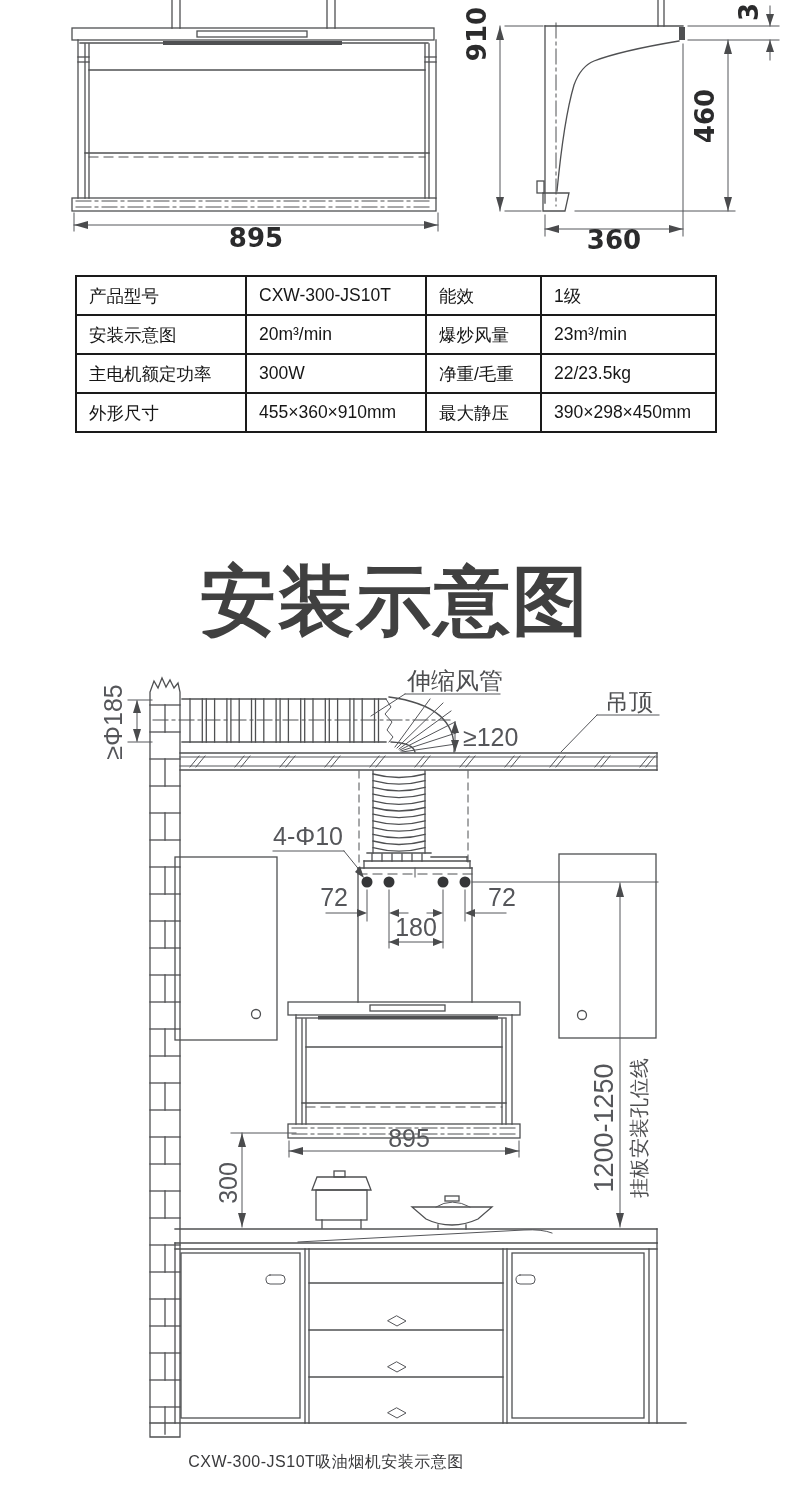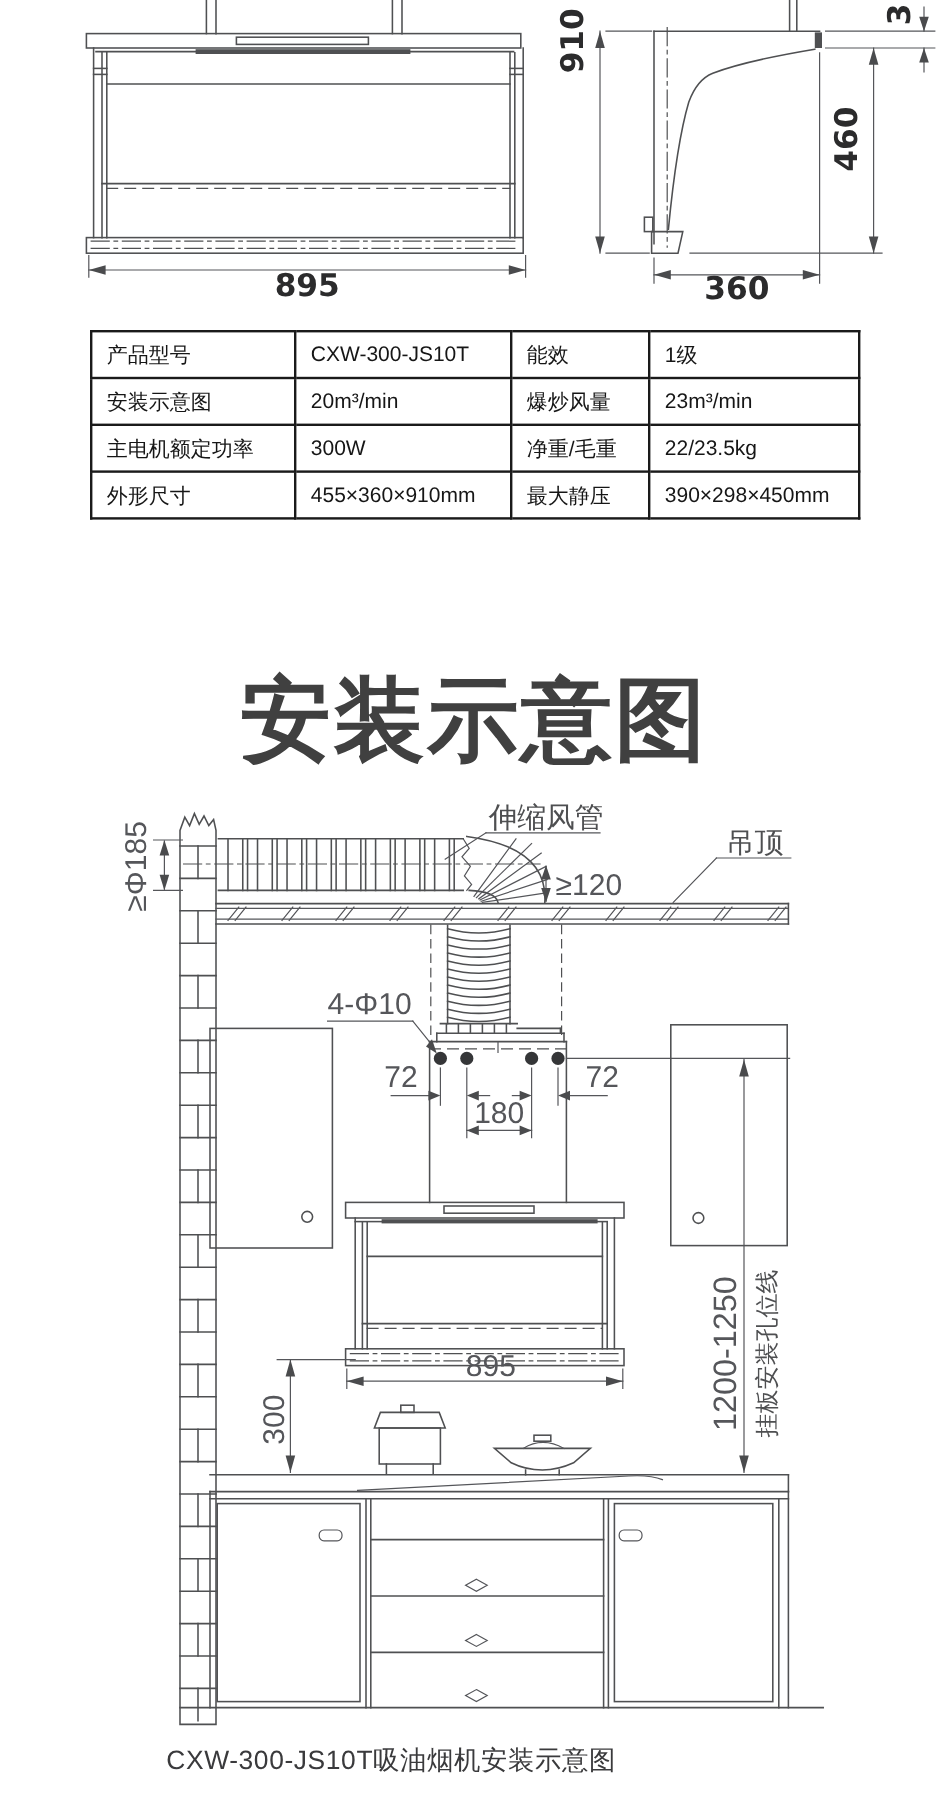--- a/index.html
+++ b/index.html
@@ -29,7 +29,7 @@
   .install-title{position:absolute;left:0;top:550px;width:790px;text-align:center;
         font-size:76px;font-weight:700;letter-spacing:2px;color:#404040;line-height:102px;}
   .caption{position:absolute;left:0;top:1452px;width:652px;text-align:center;
-        font-size:22px;color:#3a3a3c;letter-spacing:0.5px;}
+        font-size:16px;color:#3a3a3c;letter-spacing:0.5px;}
 </style>
 </head>
 <body>

